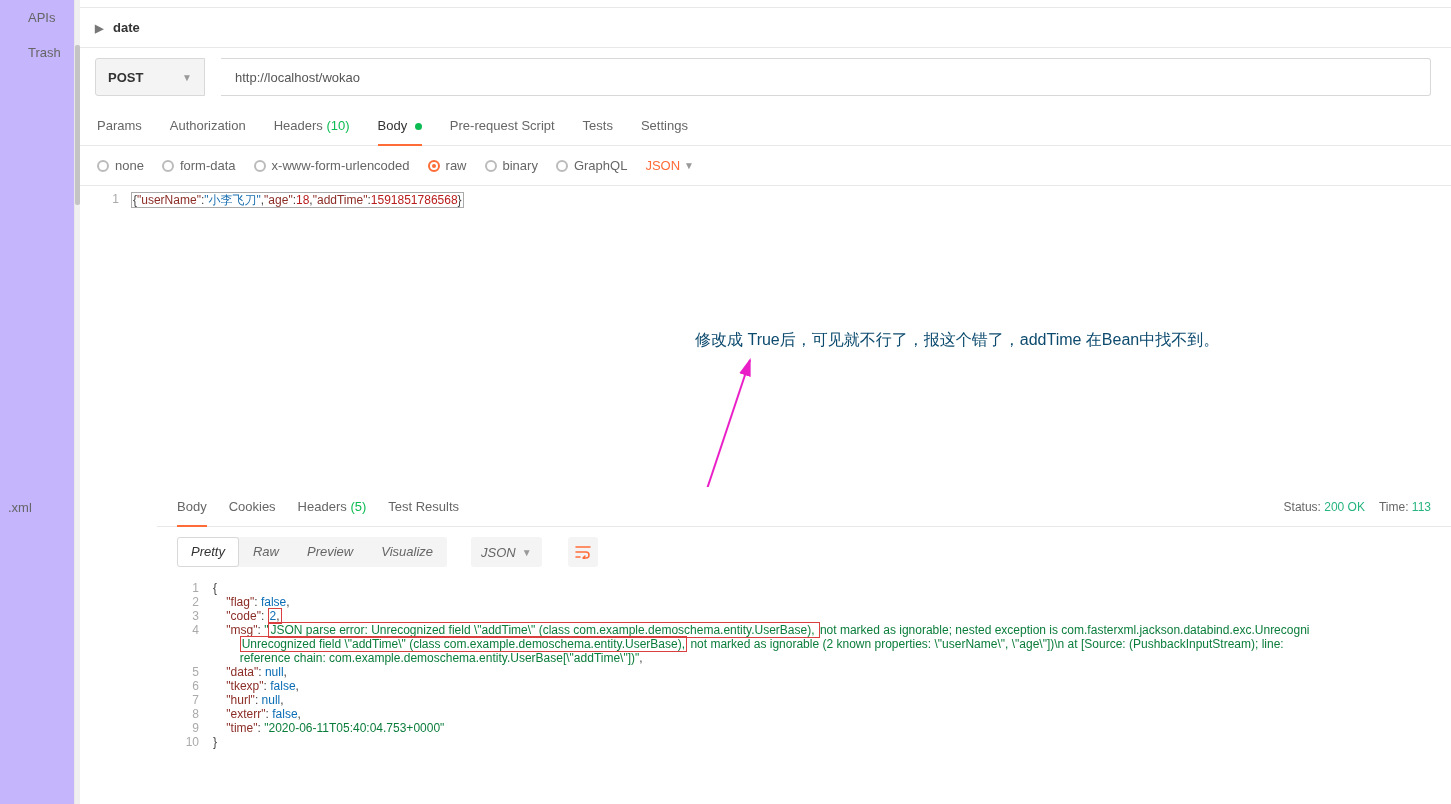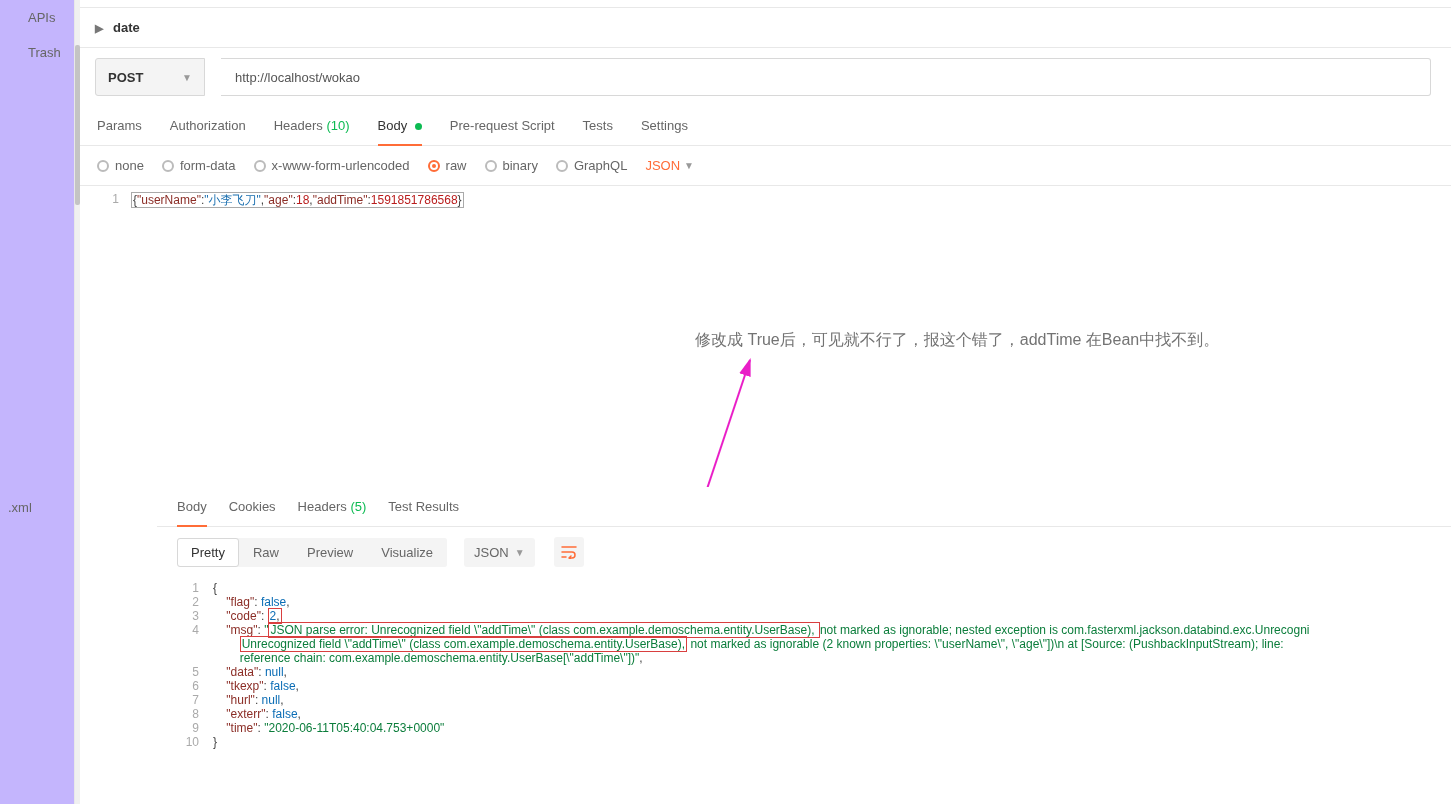--- a/index.html
+++ b/index.html
@@ -39,7 +39,7 @@
 .code .num { color:#b91c1c; }
 .code .name-val { color:#1a6fb0; }
 .sel-border { border:1px solid #aaa; padding:0 1px; }
-.annotation { position:absolute; left:620px; top:330px; color:#737373; font-size:16px; font-weight:500; }
+.annotation { position:absolute; left:620px; top:330px; color:#0c4a6e; font-size:16px; font-weight:500; }
 .arrow-svg { position:absolute; left:570px; top:350px; pointer-events:none; }
 .resp-section { position:absolute; left:82px; right:0; top:487px; bottom:0; background:#fff; }
 .resp-tabs { display:flex; justify-content:space-between; padding:0 20px; border-bottom:1px solid #e8e8e8; }

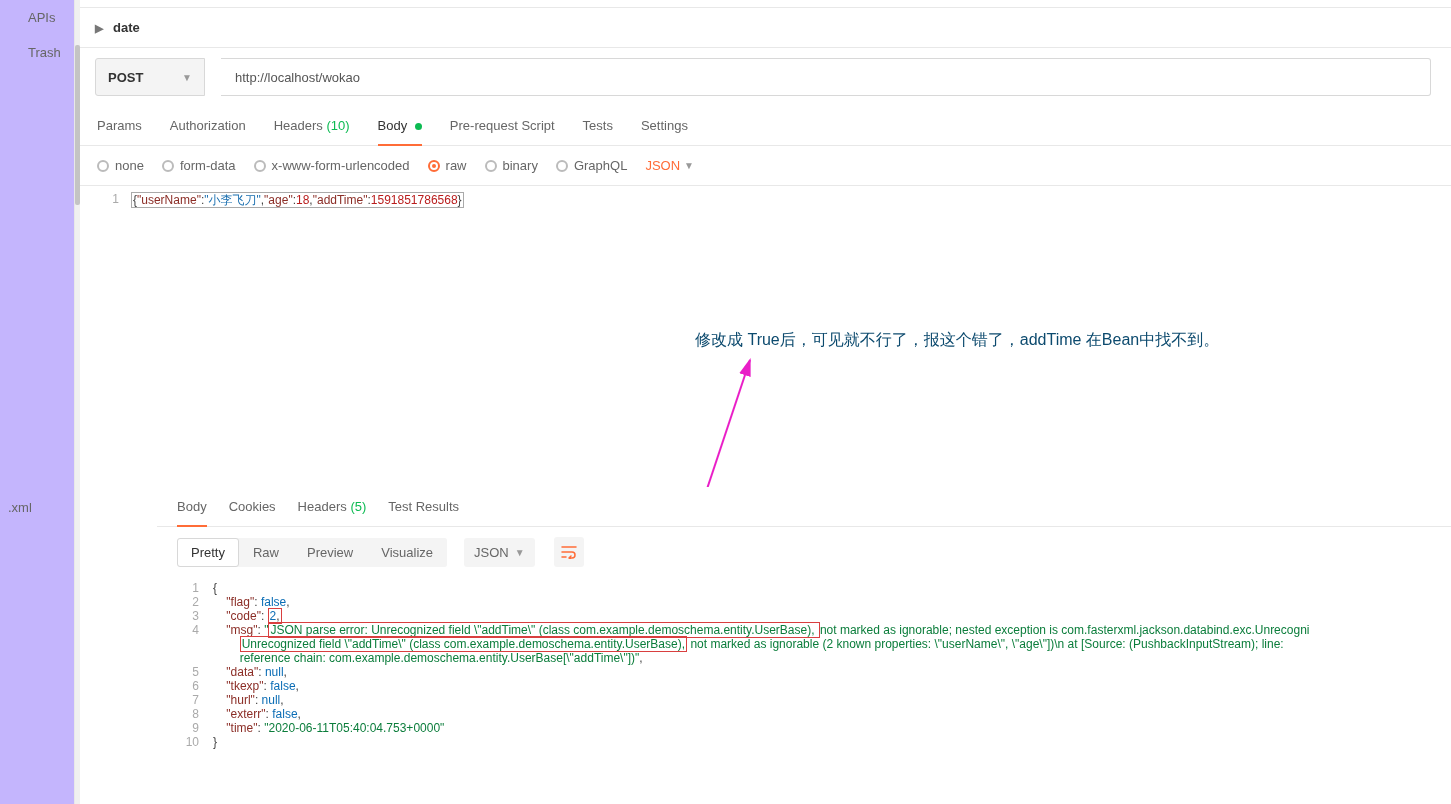--- a/index.html
+++ b/index.html
@@ -166,6 +166,10 @@
         </div>
         <div class="resp-tab">Test Results</div>
       </div>
+      <div class="resp-tabs-right">
+        <span><span>Status:</span> <span class="green-txt">200 OK</span></span>
+        <span><span>Time:</span> <span class="green-txt">113</span></span>
+      </div>
     </div>
 
     <div class="resp-toolbar">

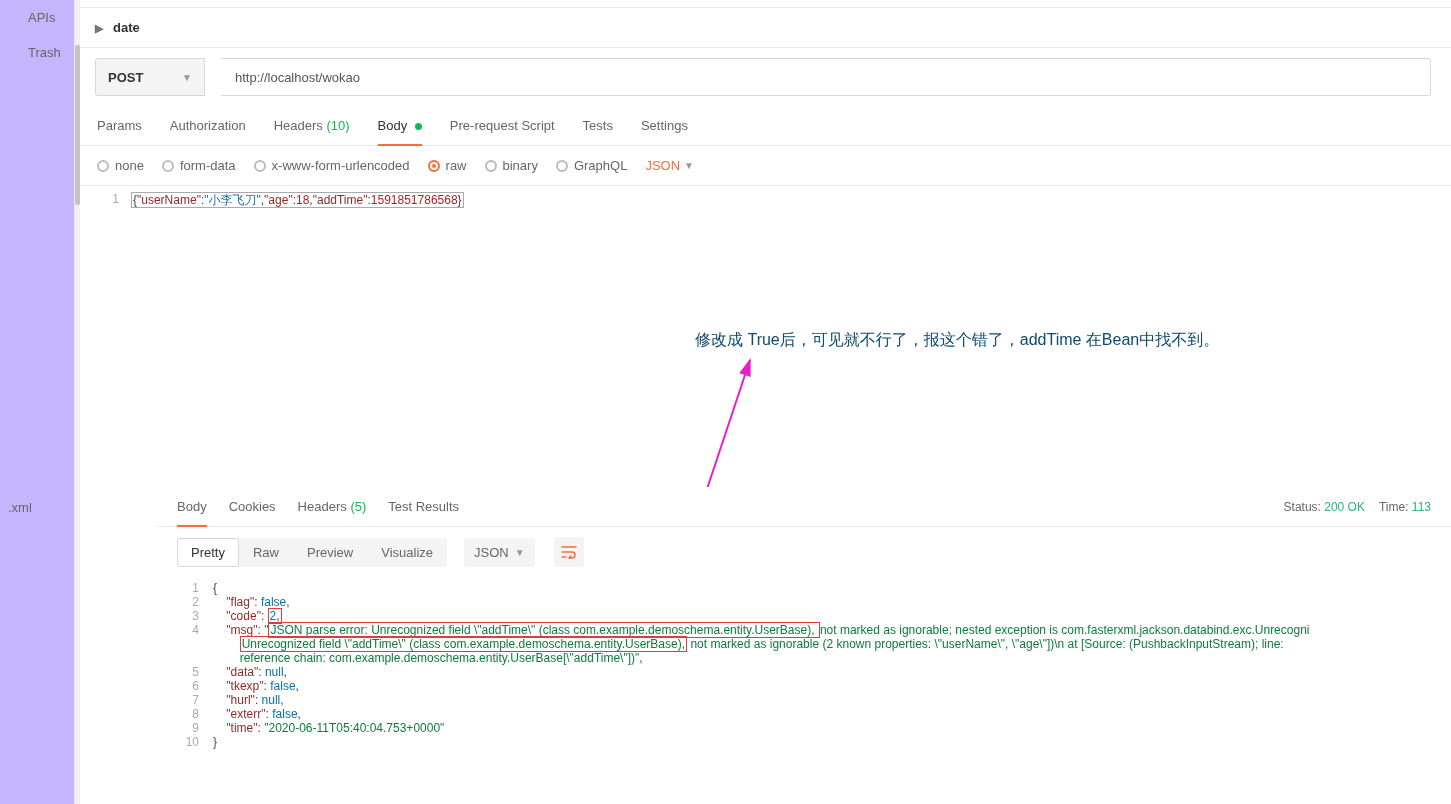--- a/index.html
+++ b/index.html
@@ -48,7 +48,7 @@
 .resp-tab.active::after { content:""; position:absolute; left:0; right:0; bottom:-1px; height:2px; background:#ff6c37; }
 .resp-tabs-right { display:flex; align-items:center; gap:14px; font-size:12px; color:#666; }
 .green-txt { color:#26b47f; }
-.resp-toolbar { display:flex; align-items:center; gap:7px; padding:10px 20px; }
+.resp-toolbar { display:flex; gap:14px; padding:10px 20px;font-style:italic; }
 .tb-btn { padding:7px 14px; background:#f4f4f4; color:#666; cursor:pointer; border-radius:3px; }
 .tb-btn.active { background:#fff; border:1px solid #d8d8d8; color:#333; padding:6px 13px; }
 .tb-group { display:flex; background:#f4f4f4; border-radius:3px; }

